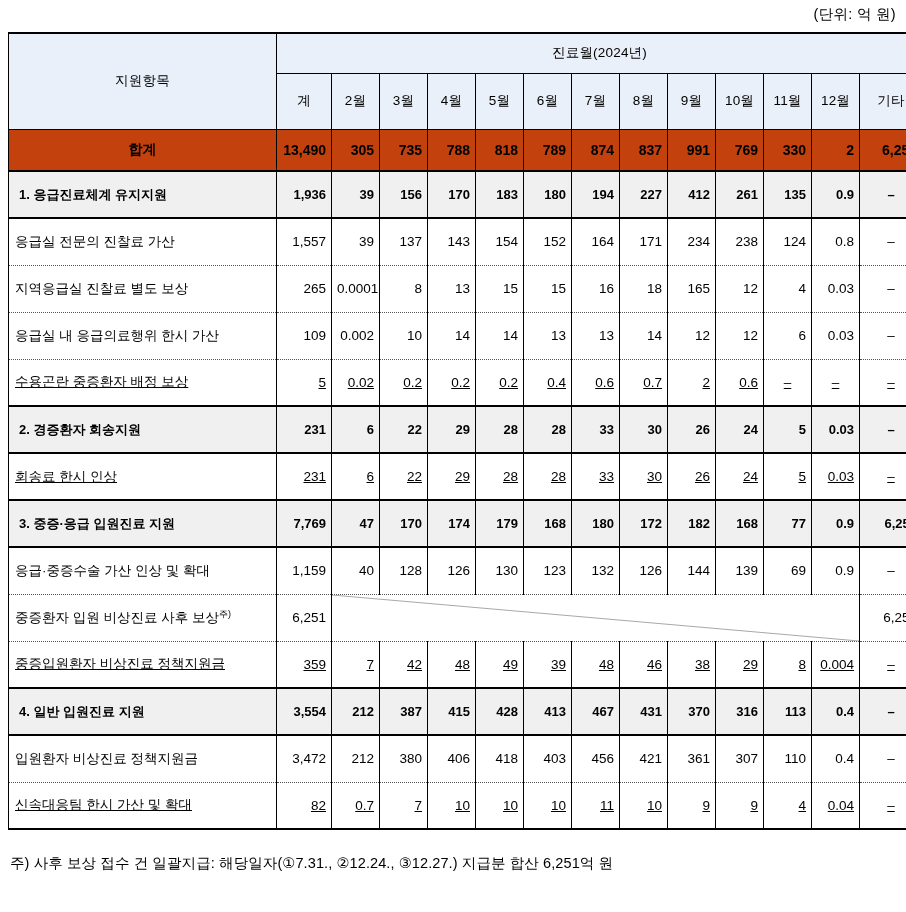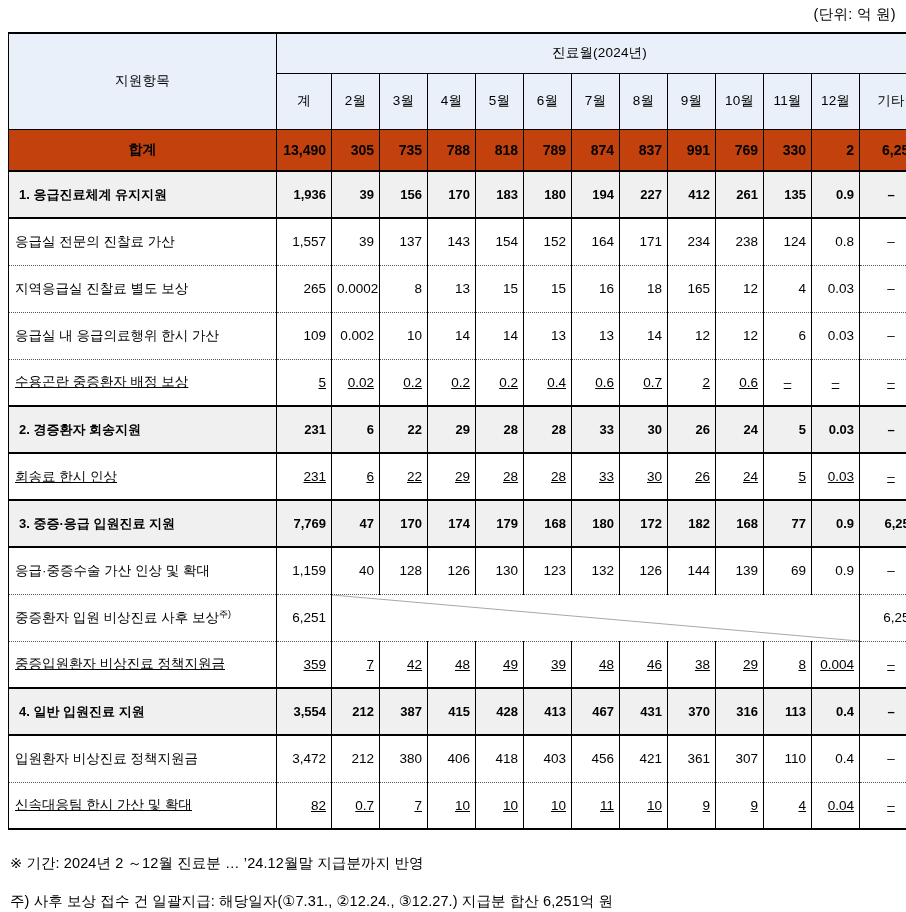--- a/index.html
+++ b/index.html
@@ -288,7 +288,7 @@
         <tr class="row-detail">
           <td class="cell-label">지역응급실 진찰료 별도 보상</td>
           <td class="cell-total-num">265</td>
-          <td class="cell-num">0.0002</td>
+          <td class="cell-num">0.0001</td>
           <td class="cell-num">8</td>
           <td class="cell-num">13</td>
           <td class="cell-num">15</td>

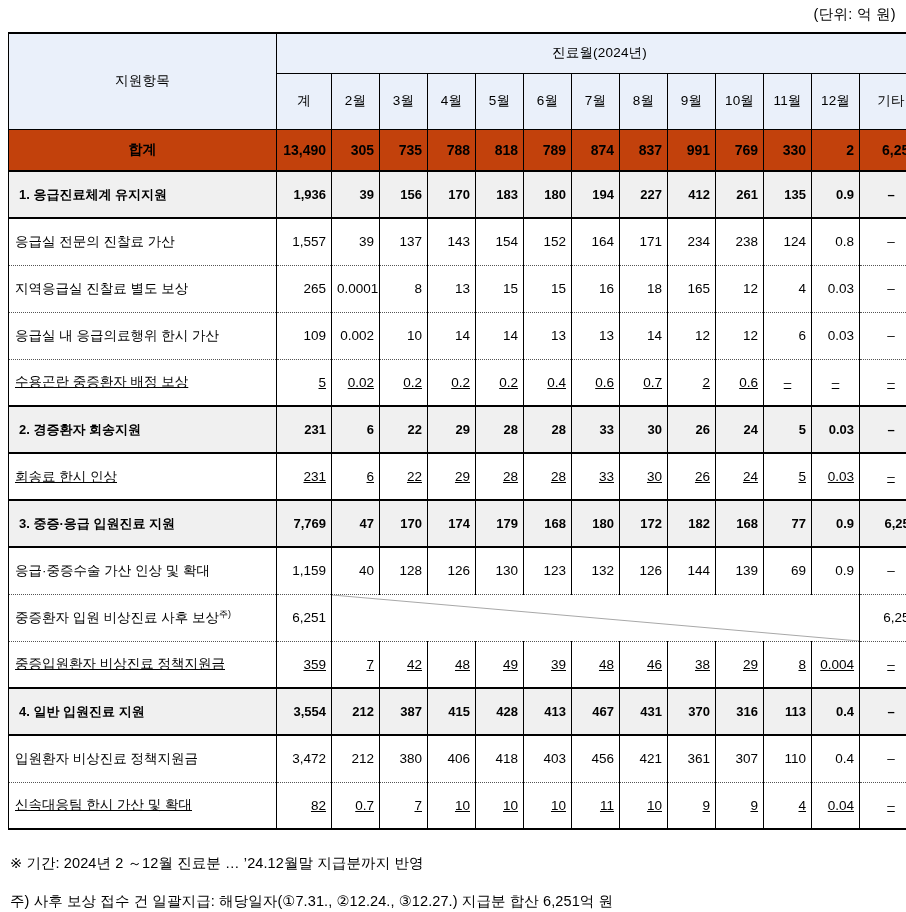--- a/index.html
+++ b/index.html
@@ -475,7 +475,6 @@
   </table>
 
   <div class="footnotes">
-    <div class="footnote">※ 기간: 2024년 2 ～12월 진료분 … ’24.12월말 지급분까지 반영</div>
     <div class="footnote">주) 사후 보상 접수 건 일괄지급: 해당일자(①7.31., ②12.24., ③12.27.) 지급분 합산 6,251억 원</div>
   </div>
 

